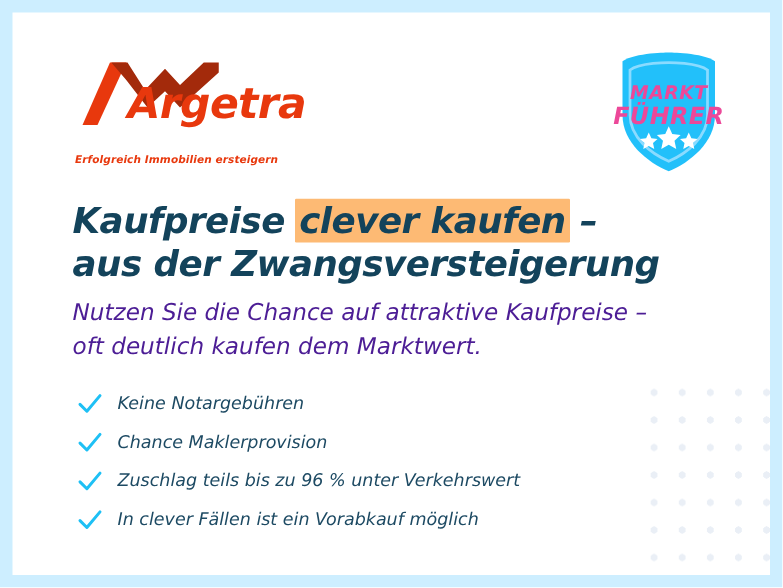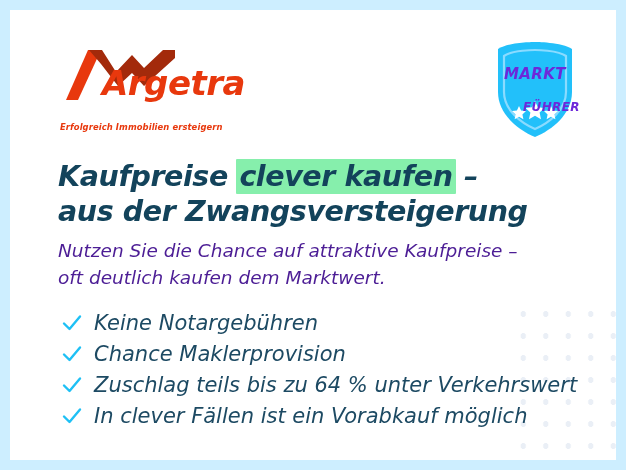--- a/index.html
+++ b/index.html
@@ -96,7 +96,7 @@
     text-align: center;
     font-family: "DejaVu Sans", sans-serif;
     font-weight: bold;
-    color: #6d28d9;
+    color: #ec4899;
     line-height: 1;
   }
   .badge-text-markt {

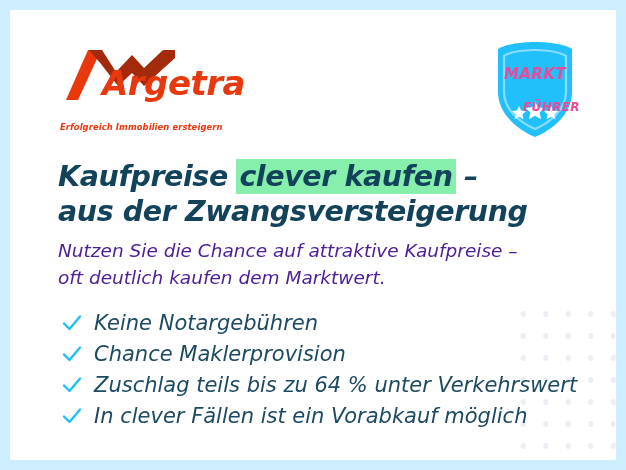--- a/index.html
+++ b/index.html
@@ -105,10 +105,9 @@
     letter-spacing: 0.4px;
   }
   .badge-text-fuehrer {
-    top: 61px;
-    font-size: 12px;
+    top: 44px;
+    font-size: 19px;
     letter-spacing: 0.4px;
-    text-align: right;
   }
 
   

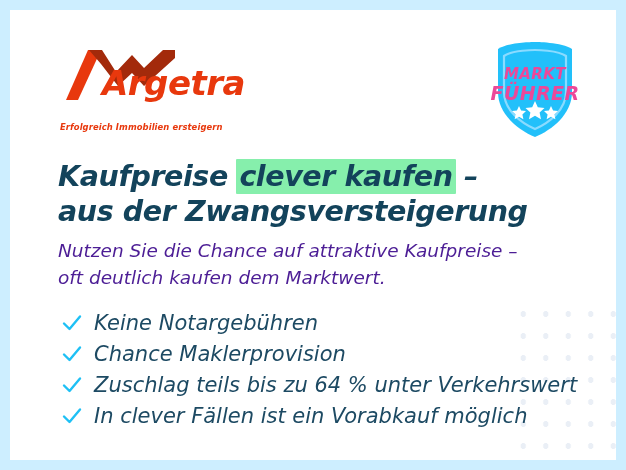--- a/index.html
+++ b/index.html
@@ -124,7 +124,7 @@
     white-space: nowrap;
   }
   .headline .hl {
-    background: #86efac;
+    background: #fdba74;
     padding: 1px 3px;
     margin: 0 -1px;
     border-radius: 1px;

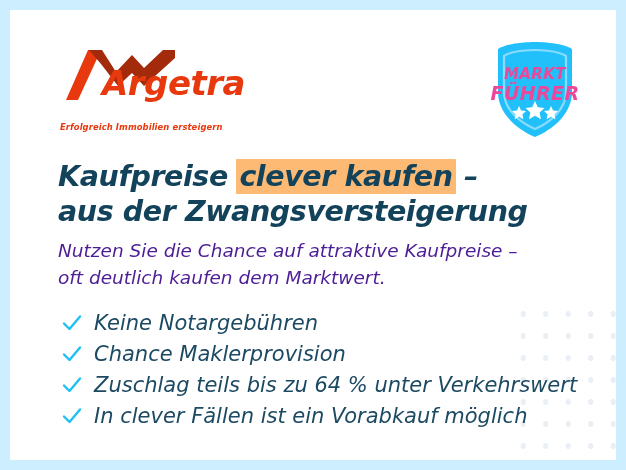--- a/index.html
+++ b/index.html
@@ -172,7 +172,7 @@
   }
   .feature-label {
     font-family: "DejaVu Sans", sans-serif;
-    font-size: 21px;
+    font-size: 14px;
     color: #1d4a63;
     white-space: nowrap;
   }

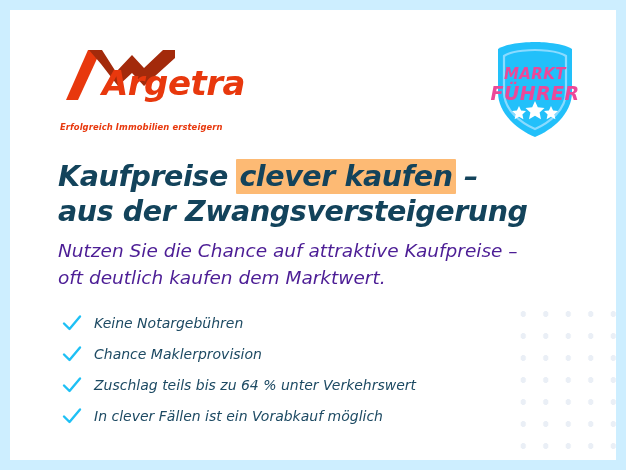--- a/index.html
+++ b/index.html
@@ -235,7 +235,7 @@
         <svg class="check-icon" viewBox="0 0 22 22">
           <polyline points="3,11.5 8.5,17 19,4.5" fill="none" stroke="#1ec0f5" stroke-width="2.4" stroke-linecap="round" stroke-linejoin="round"></polyline>
         </svg>
-        <span class="feature-label">Zuschlag teils bis zu 64 % unter Verkehrswert</span>
+        <span class="feature-label">Zuschlag teils bis zu 96 % unter Verkehrswert</span>
       </li>
       <li class="feature-item">
         <svg class="check-icon" viewBox="0 0 22 22">

